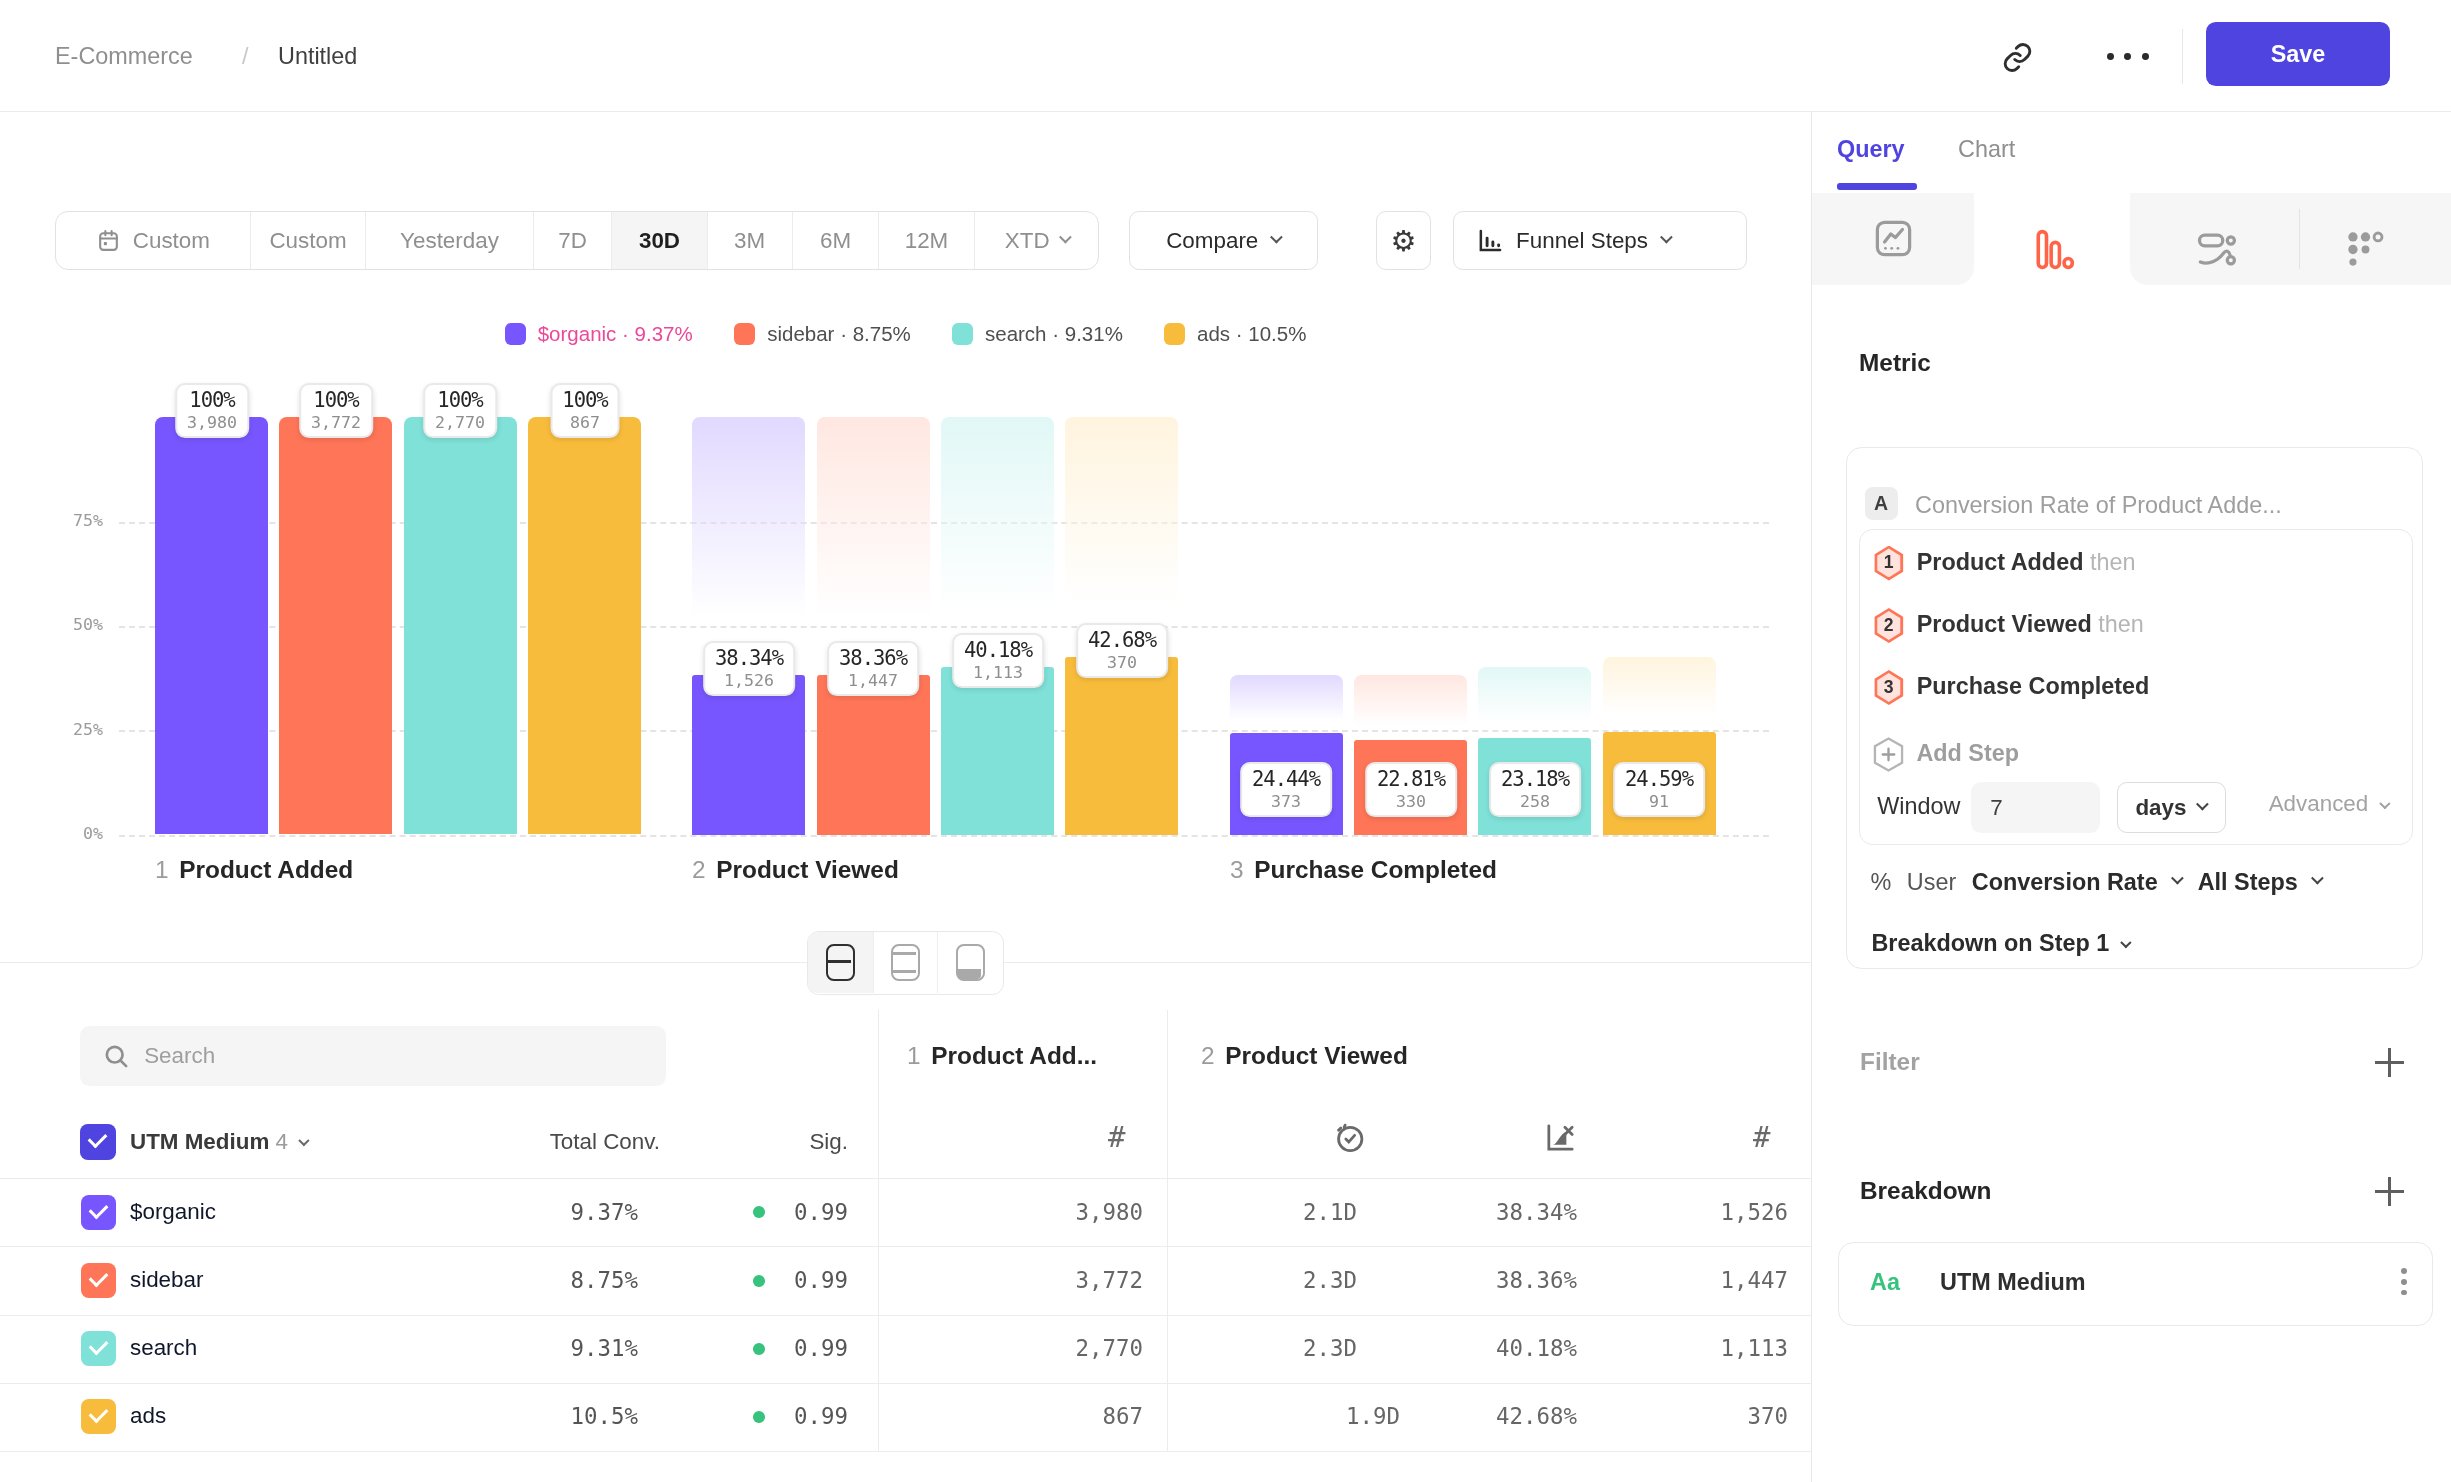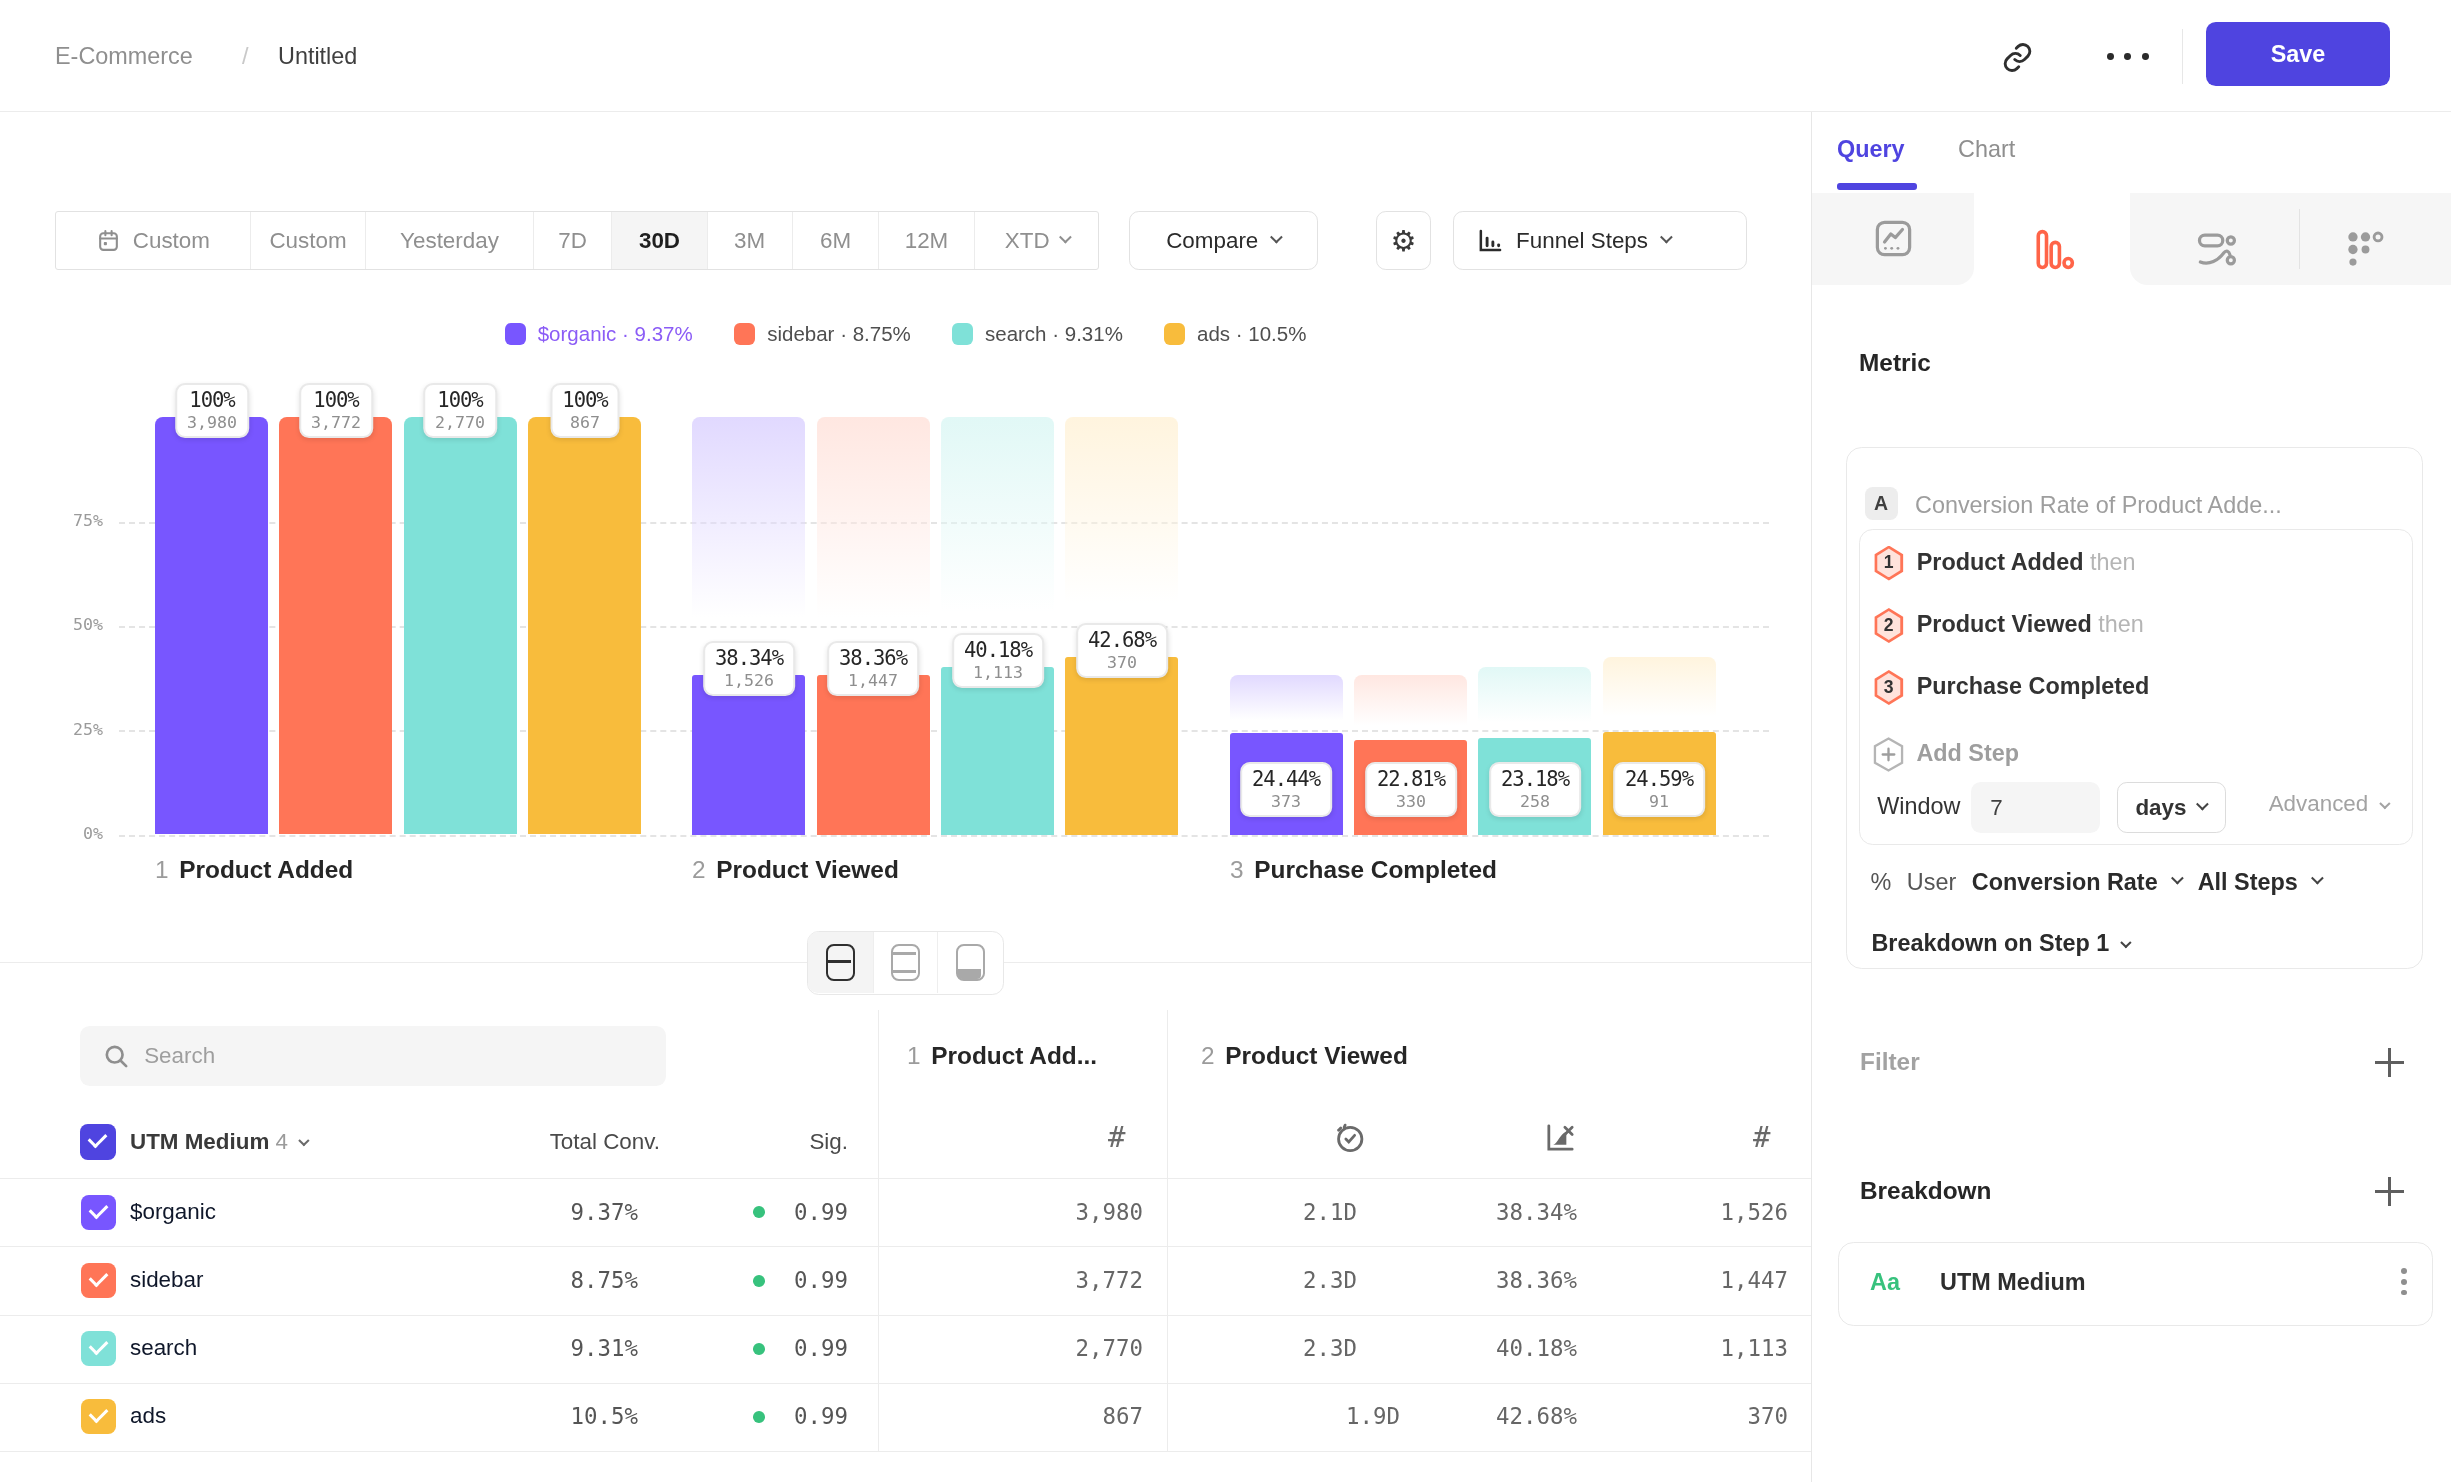--- a/index.html
+++ b/index.html
@@ -70,7 +70,7 @@
     <div id="save-btn">Save</div>
   </div>
 
-  <div class="abs" id="datepill" style="left:55px;top:211px;width:1044px;height:59px;border:1.5px solid #e2e2e2;border-radius:3px;background:#fff;">
+  <div class="abs" id="datepill" style="left:55px;top:211px;width:1044px;height:59px;border:1.5px solid #e2e2e2;border-radius:13px;background:#fff;">
       <div class="pillseg" style="left: 0px; width: 195px; border-radius: 9.8px 0px 0px 9.8px;">
         <svg width="25" height="25" viewBox="0 0 24 24" fill="none" stroke="#8f8f8f" stroke-width="2" stroke-linecap="round" style="margin-right:11.7px;">
           <rect x="4" y="5" width="16" height="16" rx="3"></rect>

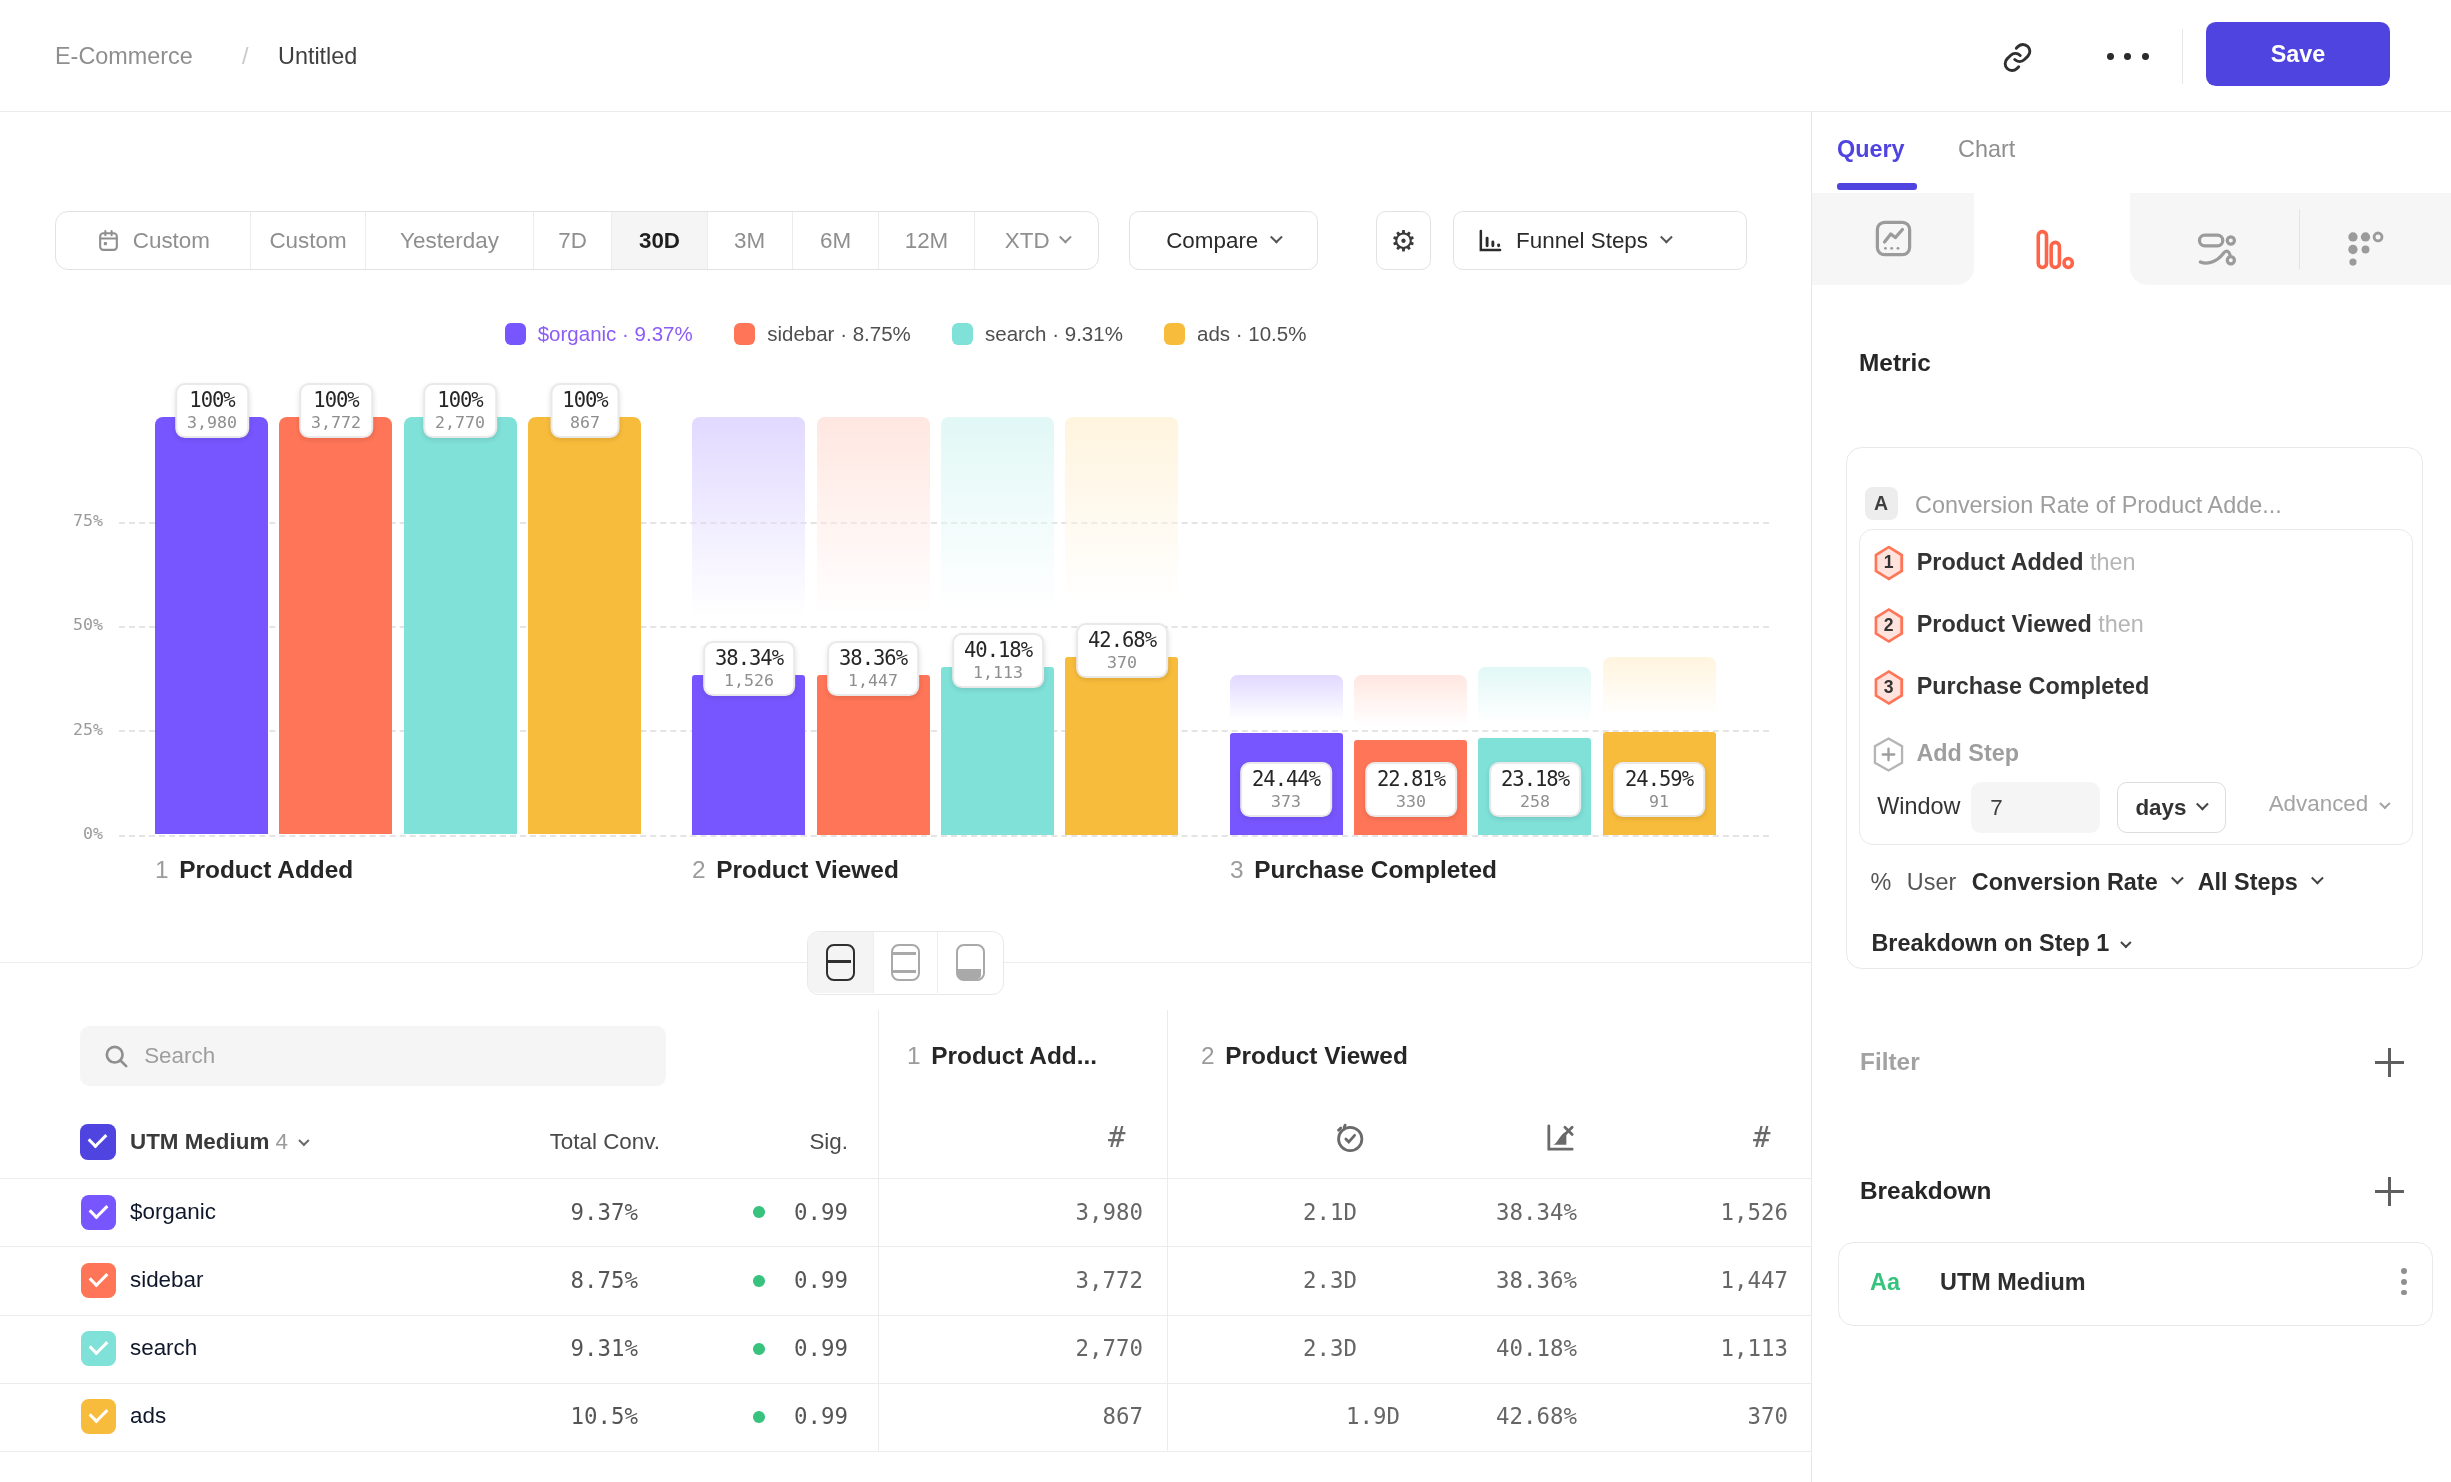--- a/index.html
+++ b/index.html
@@ -126,7 +126,7 @@
   <div class="abs" id="legend" style="left:0;top:322px;width:1811px;display:flex;justify-content:center;gap:41px;align-items:center;">
       <div style="display: flex; align-items: center; gap: 11.7px;">
         <i style="width:21.5px;height:21.5px;border-radius:5.9px;background:#7856ff;"></i>
-        <span style="font-size:20.5px;color:#8b5cf6;">$organic · 9.37%</span>
+        <span style="font-size:20.5px;color:#ec4899;">$organic · 9.37%</span>
       </div>
       <div style="display: flex; align-items: center; gap: 12px;">
         <i style="width:21.5px;height:21.5px;border-radius:5.9px;background:#ff7557;"></i>

